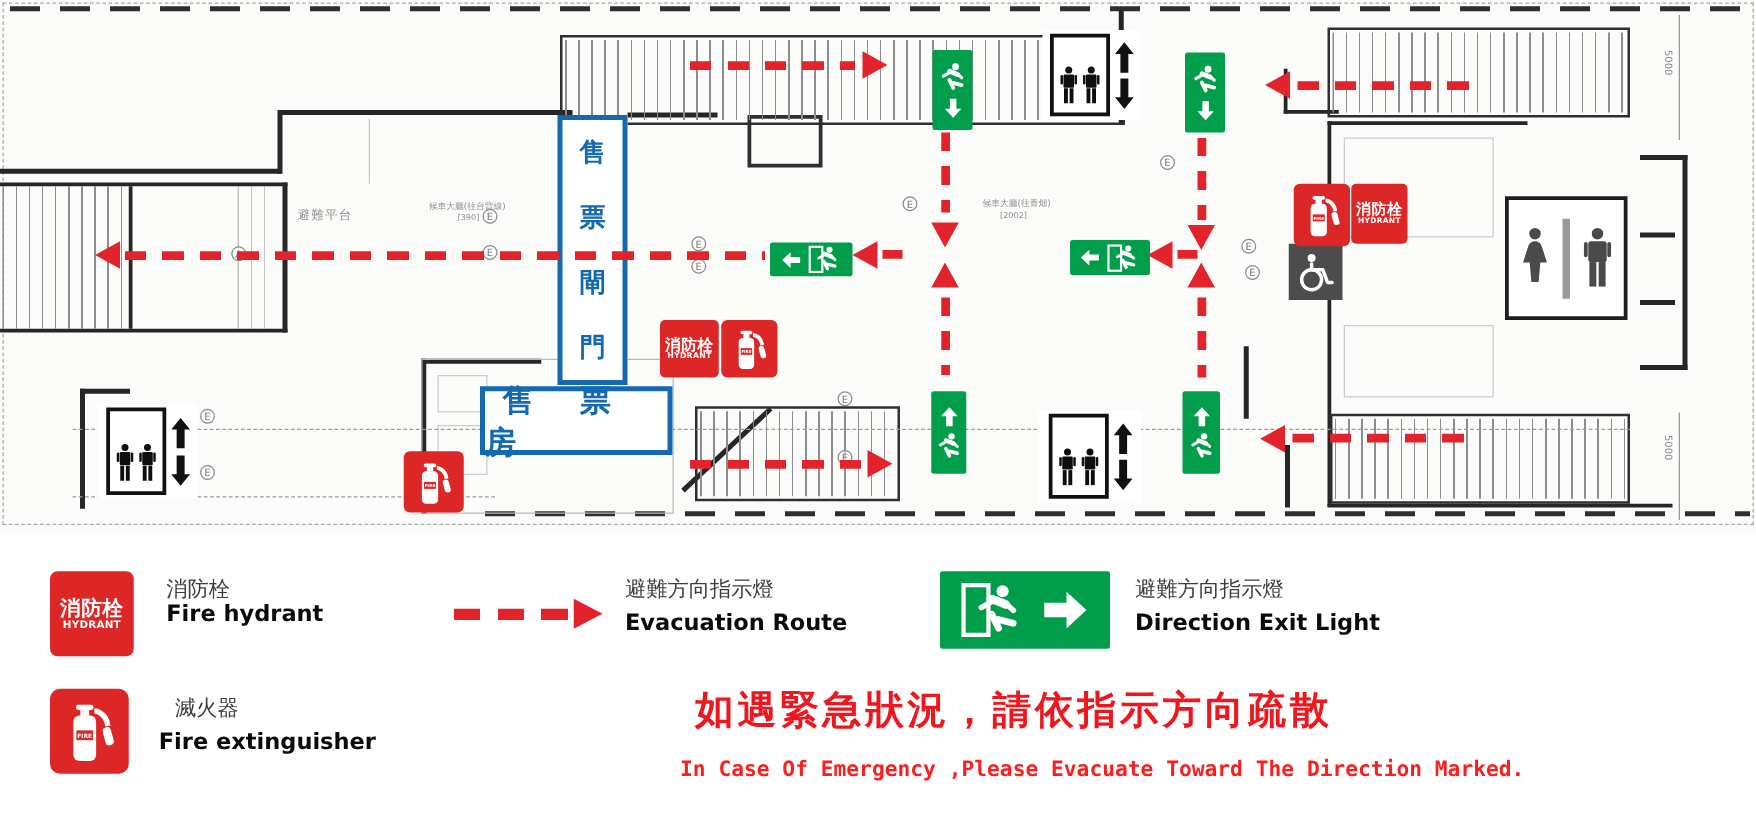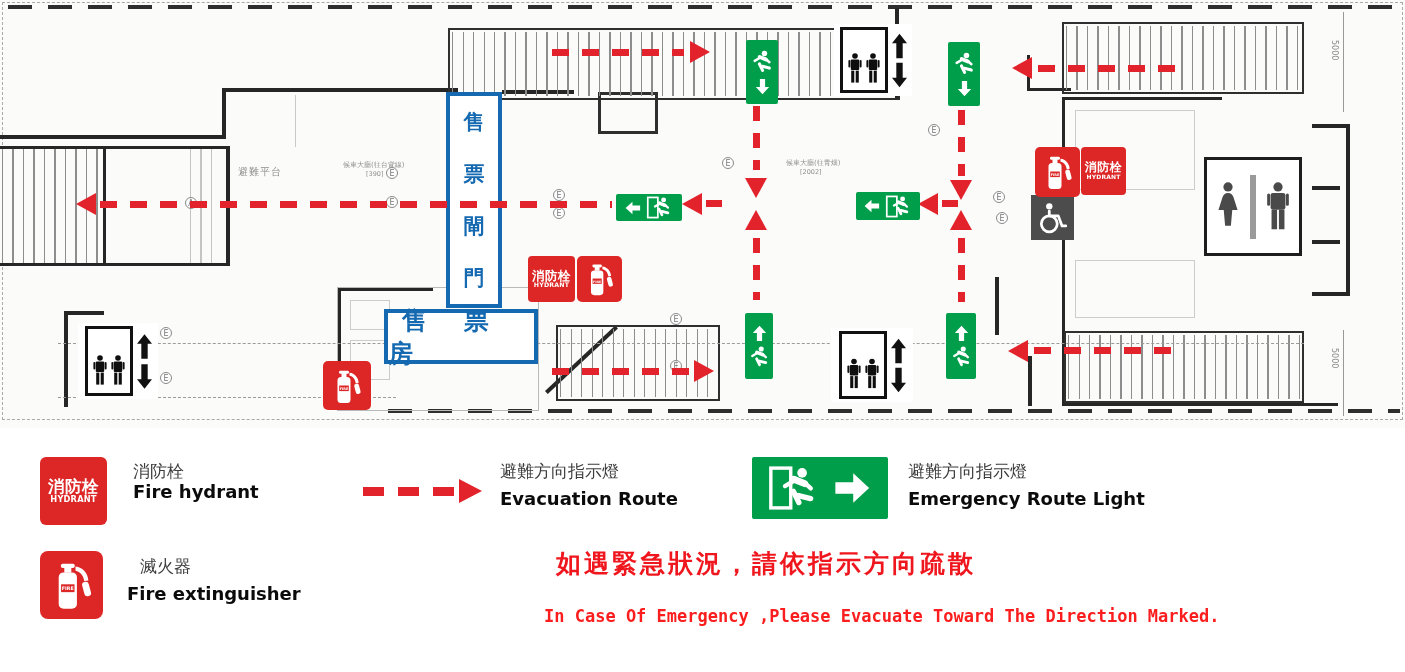--- a/index.html
+++ b/index.html
@@ -506,7 +506,7 @@
         </svg>
     </div>
     <span class="lg-zh" style="left:908px;top:460px">避難方向指示燈</span>
-    <span class="lg-en" style="left:908px;top:488px">Emergency Route Light</span>
+    <span class="lg-en" style="left:908px;top:488px">Direction Exit Light</span>
 
     <span class="notice-zh" style="left:556px;top:547px">如遇緊急狀況，請依指示方向疏散</span>
     <span class="notice-en" style="left:544px;top:606px">In Case Of Emergency ,Please Evacuate Toward The Direction Marked.</span>

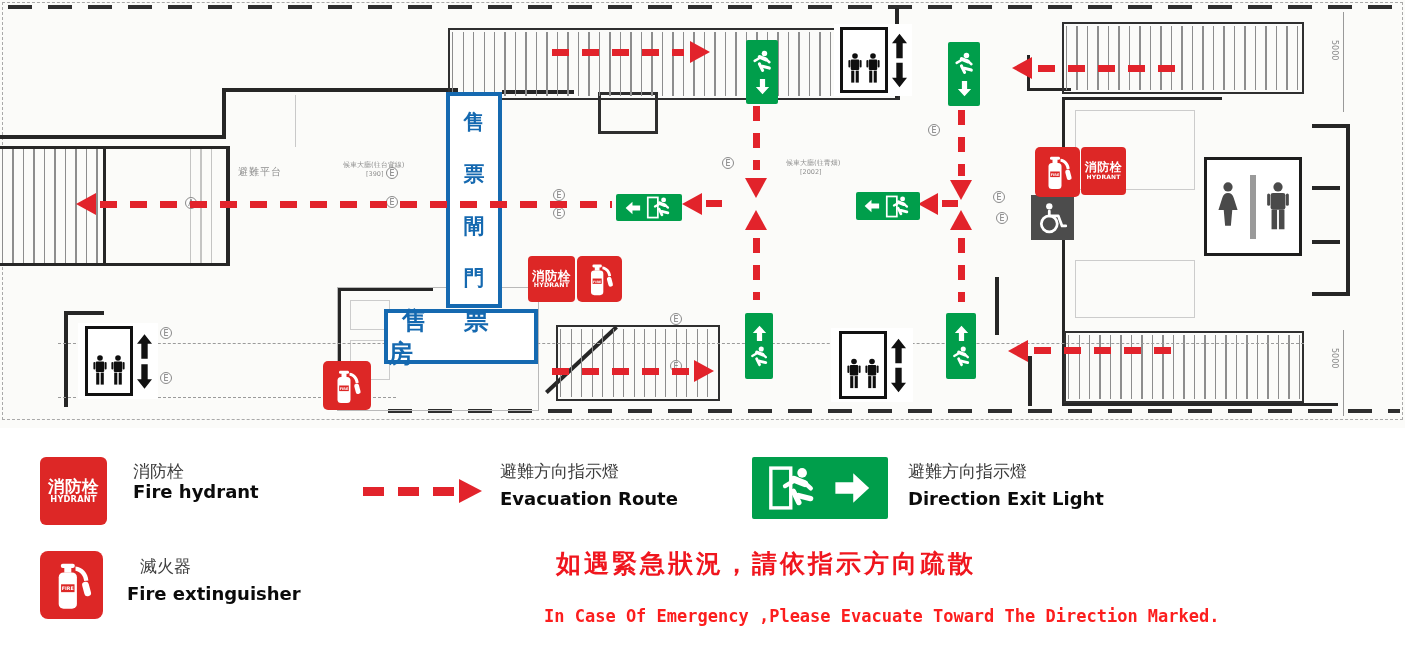--- a/index.html
+++ b/index.html
@@ -56,7 +56,7 @@
   
   .lg-zh{position:absolute;font-size:17px;color:#3d3d3d;white-space:nowrap;}
   .lg-en{position:absolute;font-size:18px;font-weight:bold;color:#0b0b0b;white-space:nowrap;}
-  .notice-zh{position:absolute;font-family:"DejaVu Serif","Liberation Serif",serif;font-weight:bold;font-size:25px;color:#F0161E;letter-spacing:3px;white-space:nowrap;}
+  .notice-zh{position:absolute;font-family:"DejaVu Serif","Liberation Serif",serif;font-weight:bold;font-size:31px;color:#F0161E;letter-spacing:3px;white-space:nowrap;}
   .notice-en{position:absolute;font-family:"DejaVu Sans Mono","Liberation Mono",monospace;font-weight:bold;font-size:17px;color:#FC1E1E;white-space:nowrap;}
 </style>
 </head>

